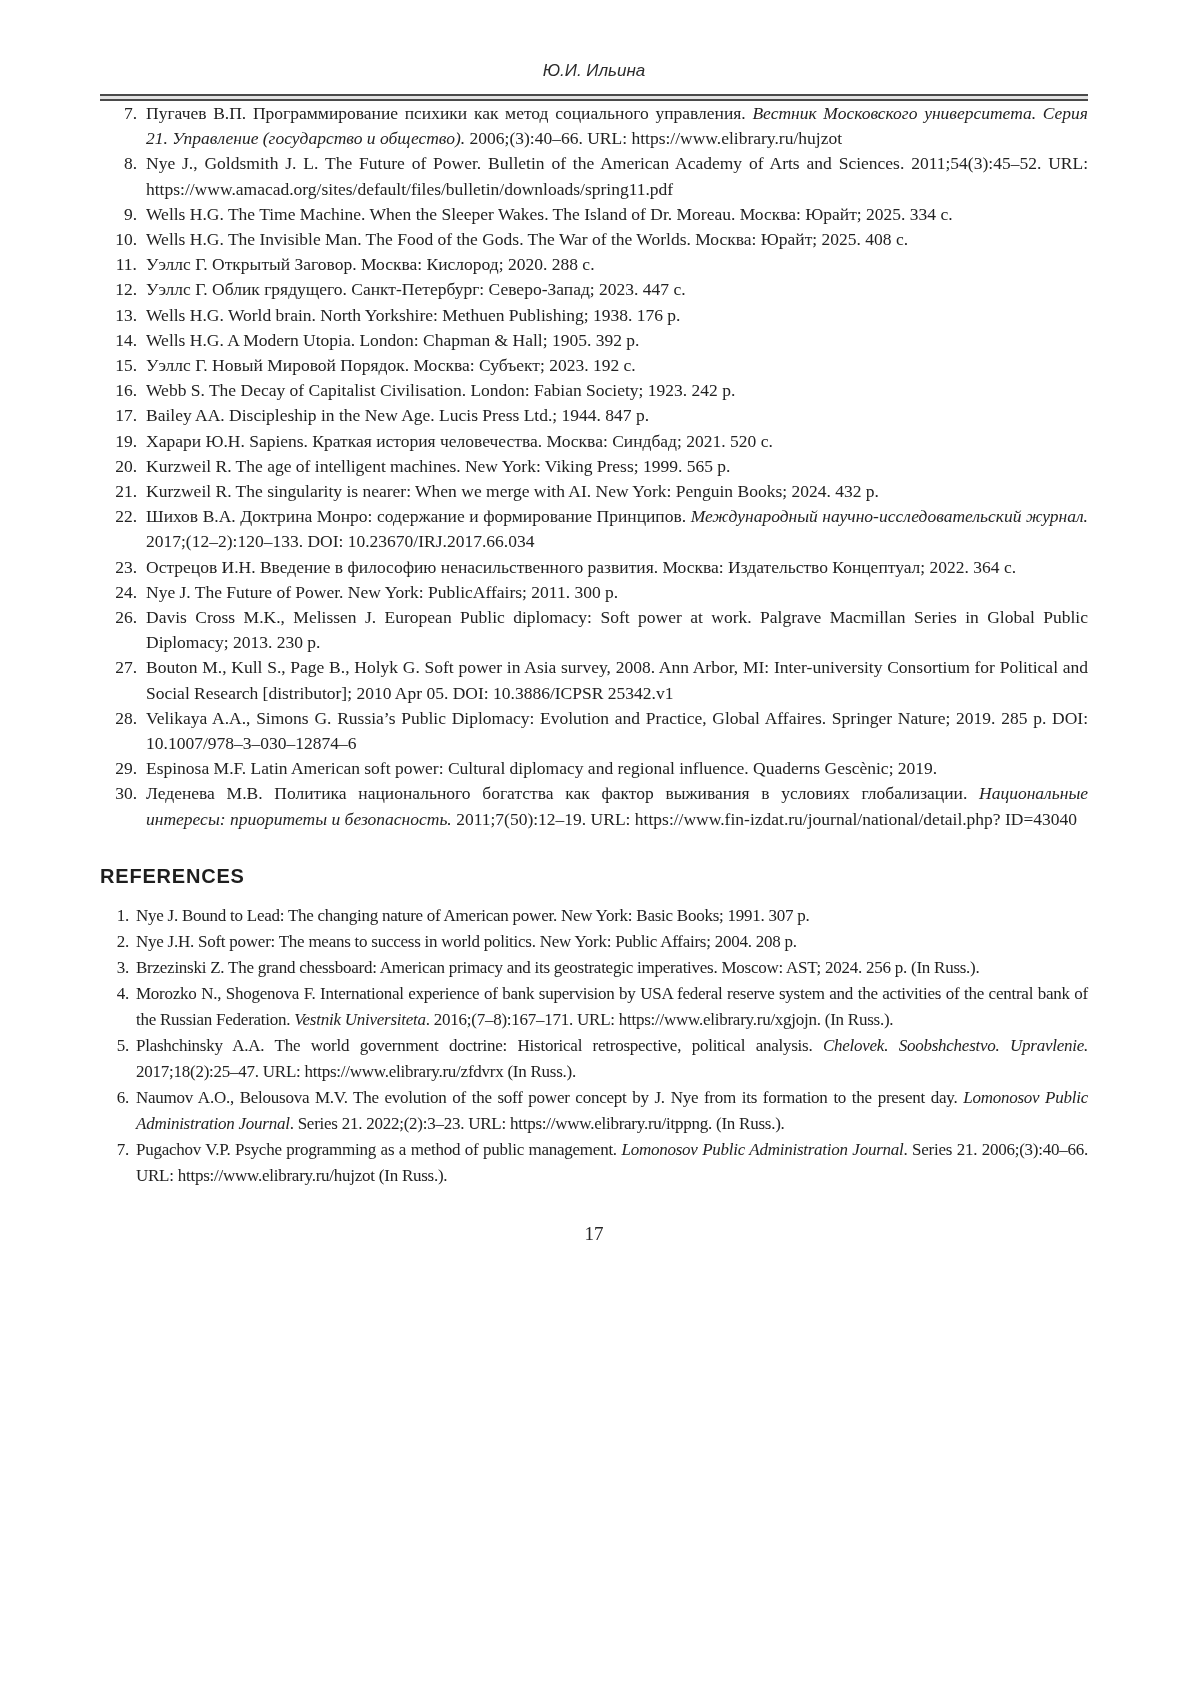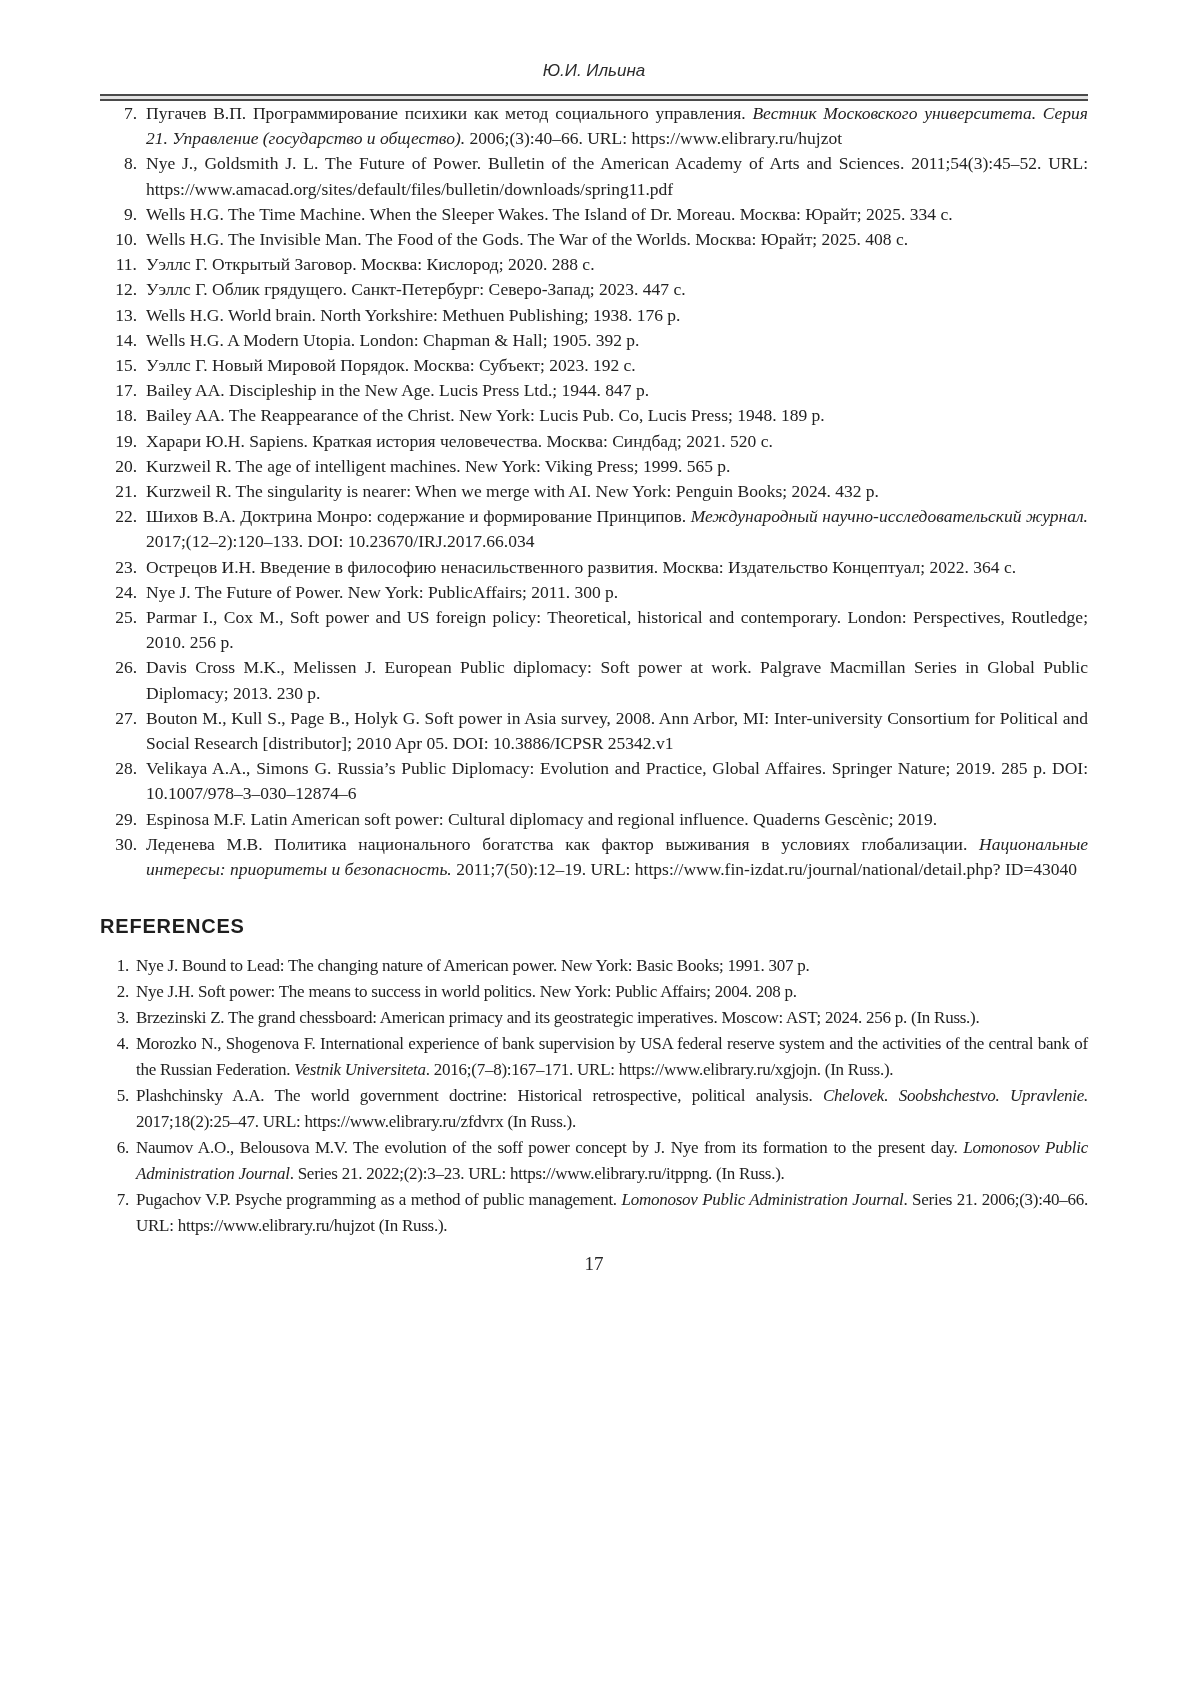--- a/index.html
+++ b/index.html
@@ -128,6 +128,10 @@
         <span class="body"><span>Уэллс Г. Новый Мировой Порядок. Москва: Субъект; 2023. 192 с.</span></span>
       </li>
       <li class="ref">
+        <span class="num">16.</span>
+        <span class="body"><span>Webb S. The Decay of Capitalist Civilisation. London: Fabian Society; 1923. 242 p.</span></span>
+      </li>
+      <li class="ref">
         <span class="num">17.</span>
         <span class="body"><span>Bailey AA. Discipleship in the New Age. Lucis Press Ltd.; 1944. 847 p.</span></span>
       </li>

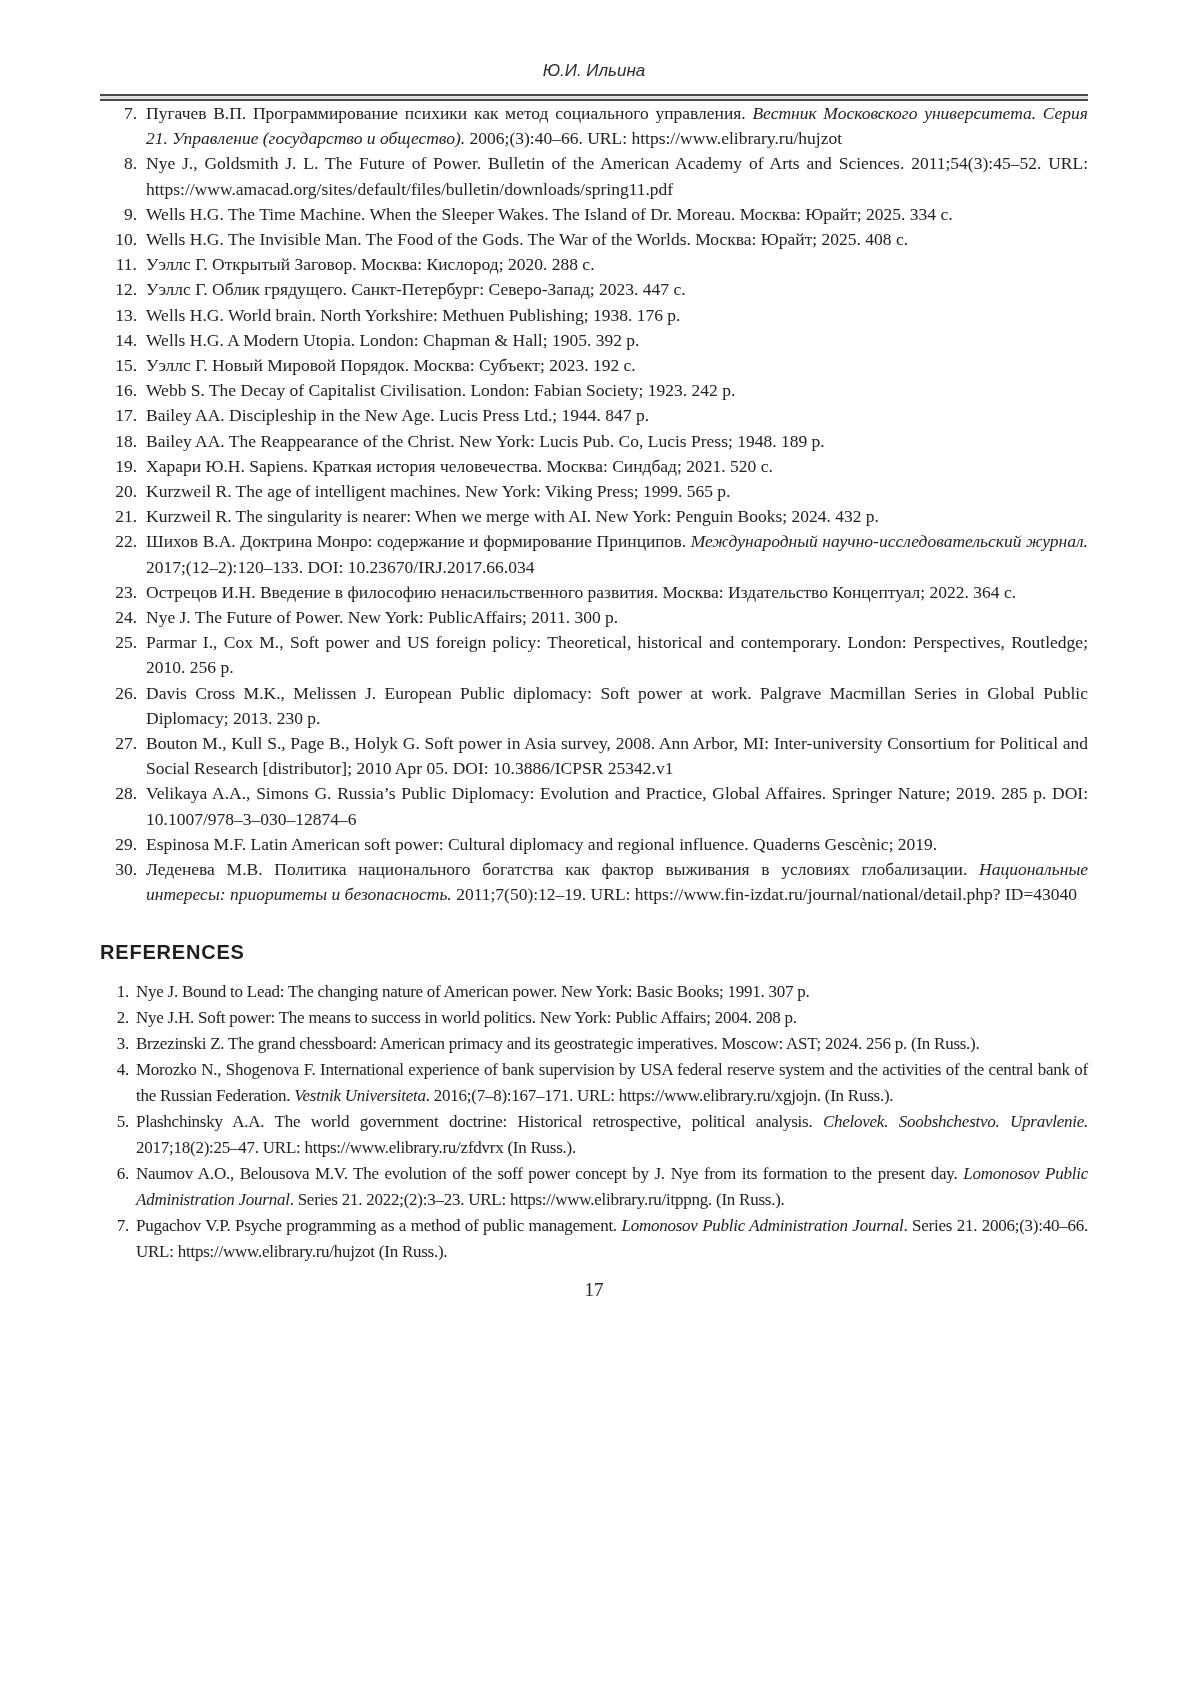--- a/index.html
+++ b/index.html
@@ -136,10 +136,6 @@
         <span class="body"><span>Bailey AA. Discipleship in the New Age. Lucis Press Ltd.; 1944. 847 p.</span></span>
       </li>
       <li class="ref">
-        <span class="num">18.</span>
-        <span class="body"><span>Bailey AA. The Reappearance of the Christ. New York: Lucis Pub. Co, Lucis Press; 1948. 189 p.</span></span>
-      </li>
-      <li class="ref">
         <span class="num">19.</span>
         <span class="body"><span>Харари Ю.Н. Sapiens. Краткая история человечества. Москва: Синдбад; 2021. 520 с.</span></span>
       </li>

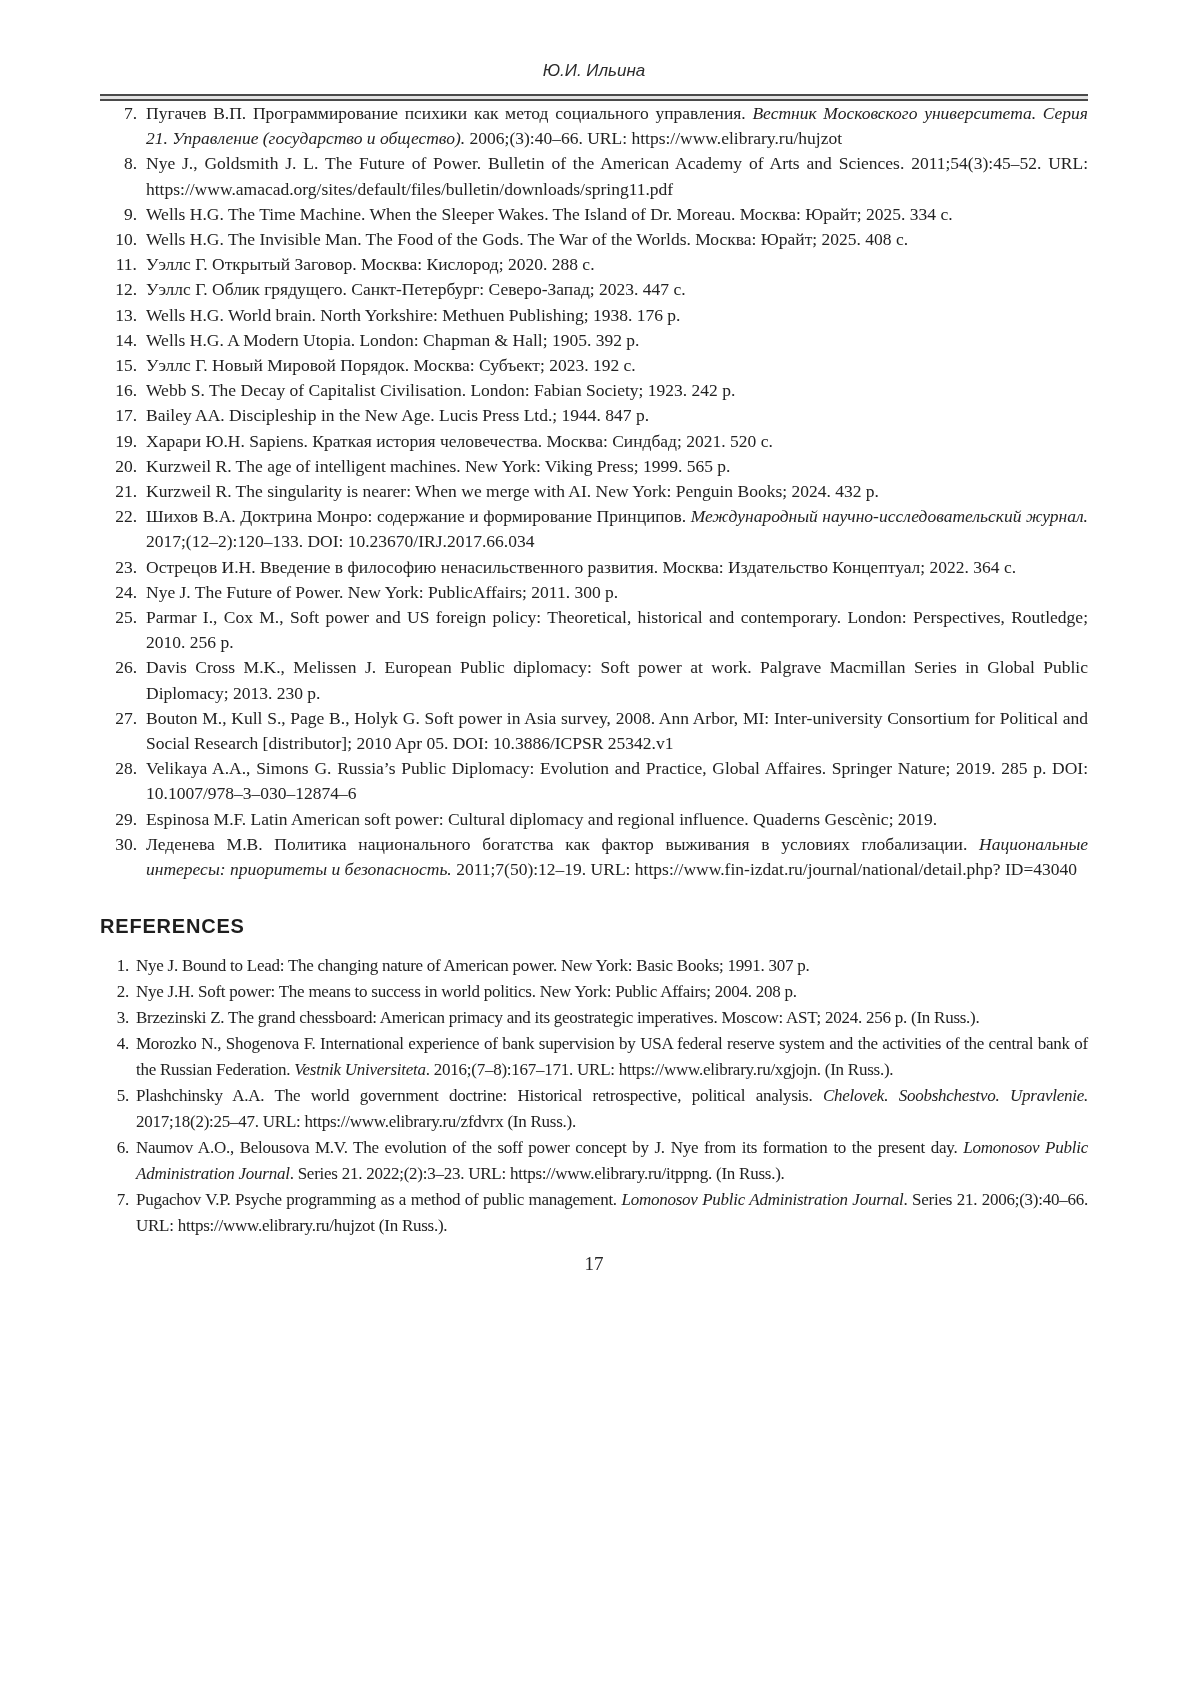--- a/index.html
+++ b/index.html
@@ -160,10 +160,6 @@
         <span class="body"><span>Nye J. The Future of Power. New York: PublicAffairs; 2011. 300 p.</span></span>
       </li>
       <li class="ref">
-        <span class="num">25.</span>
-        <span class="body"><span>Parmar I., Cox M., Soft power and US foreign policy: Theoretical, historical and contemporary. London: Perspectives, Routledge; 2010. 256 p.</span></span>
-      </li>
-      <li class="ref">
         <span class="num">26.</span>
         <span class="body"><span>Davis Cross M.K., Melissen J. European Public diplomacy: Soft power at work. Palgrave Macmillan Series in Global Public Diplomacy; 2013. 230 p.</span></span>
       </li>

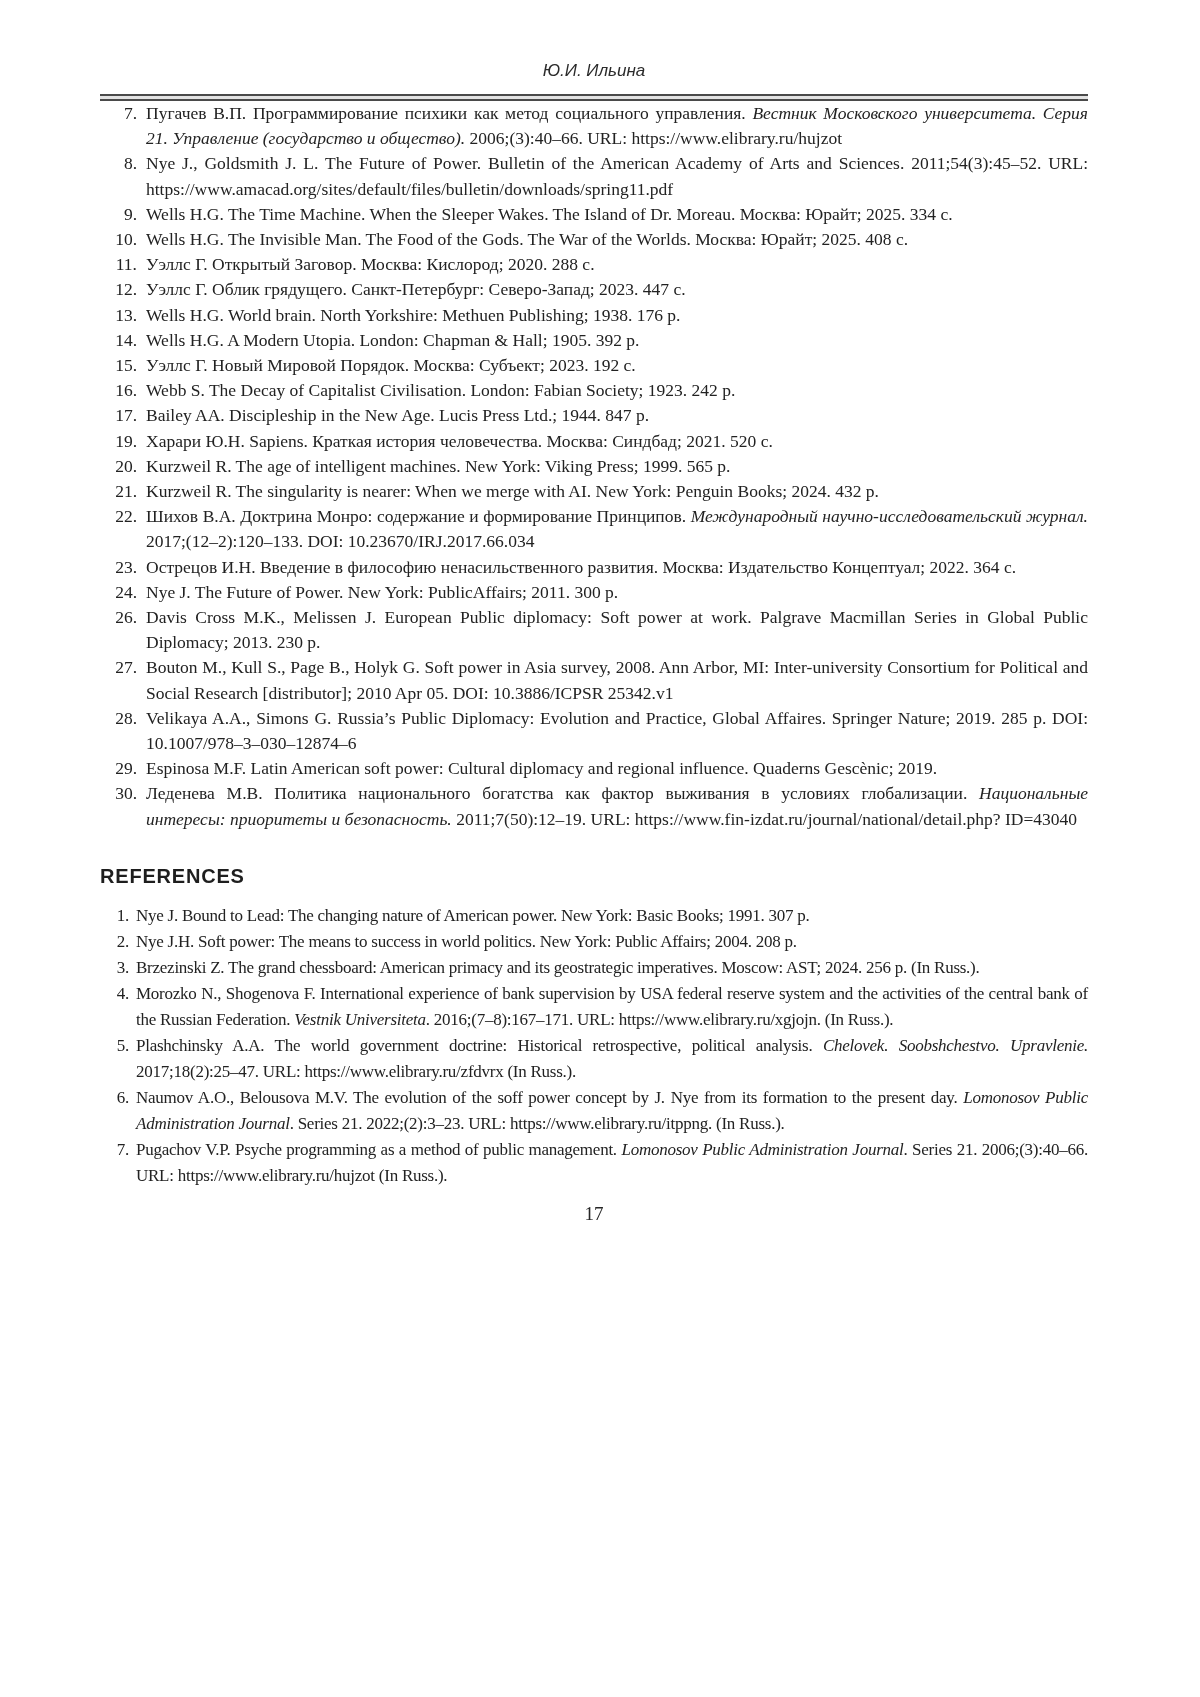--- a/index.html
+++ b/index.html
@@ -75,7 +75,7 @@
     color: #1e1e1e;
   }
   .page-number {
-    margin-top: 14px;
+    margin-top: 34px;
     text-align: center;
     font-size: 19px;
     color: #262626;

